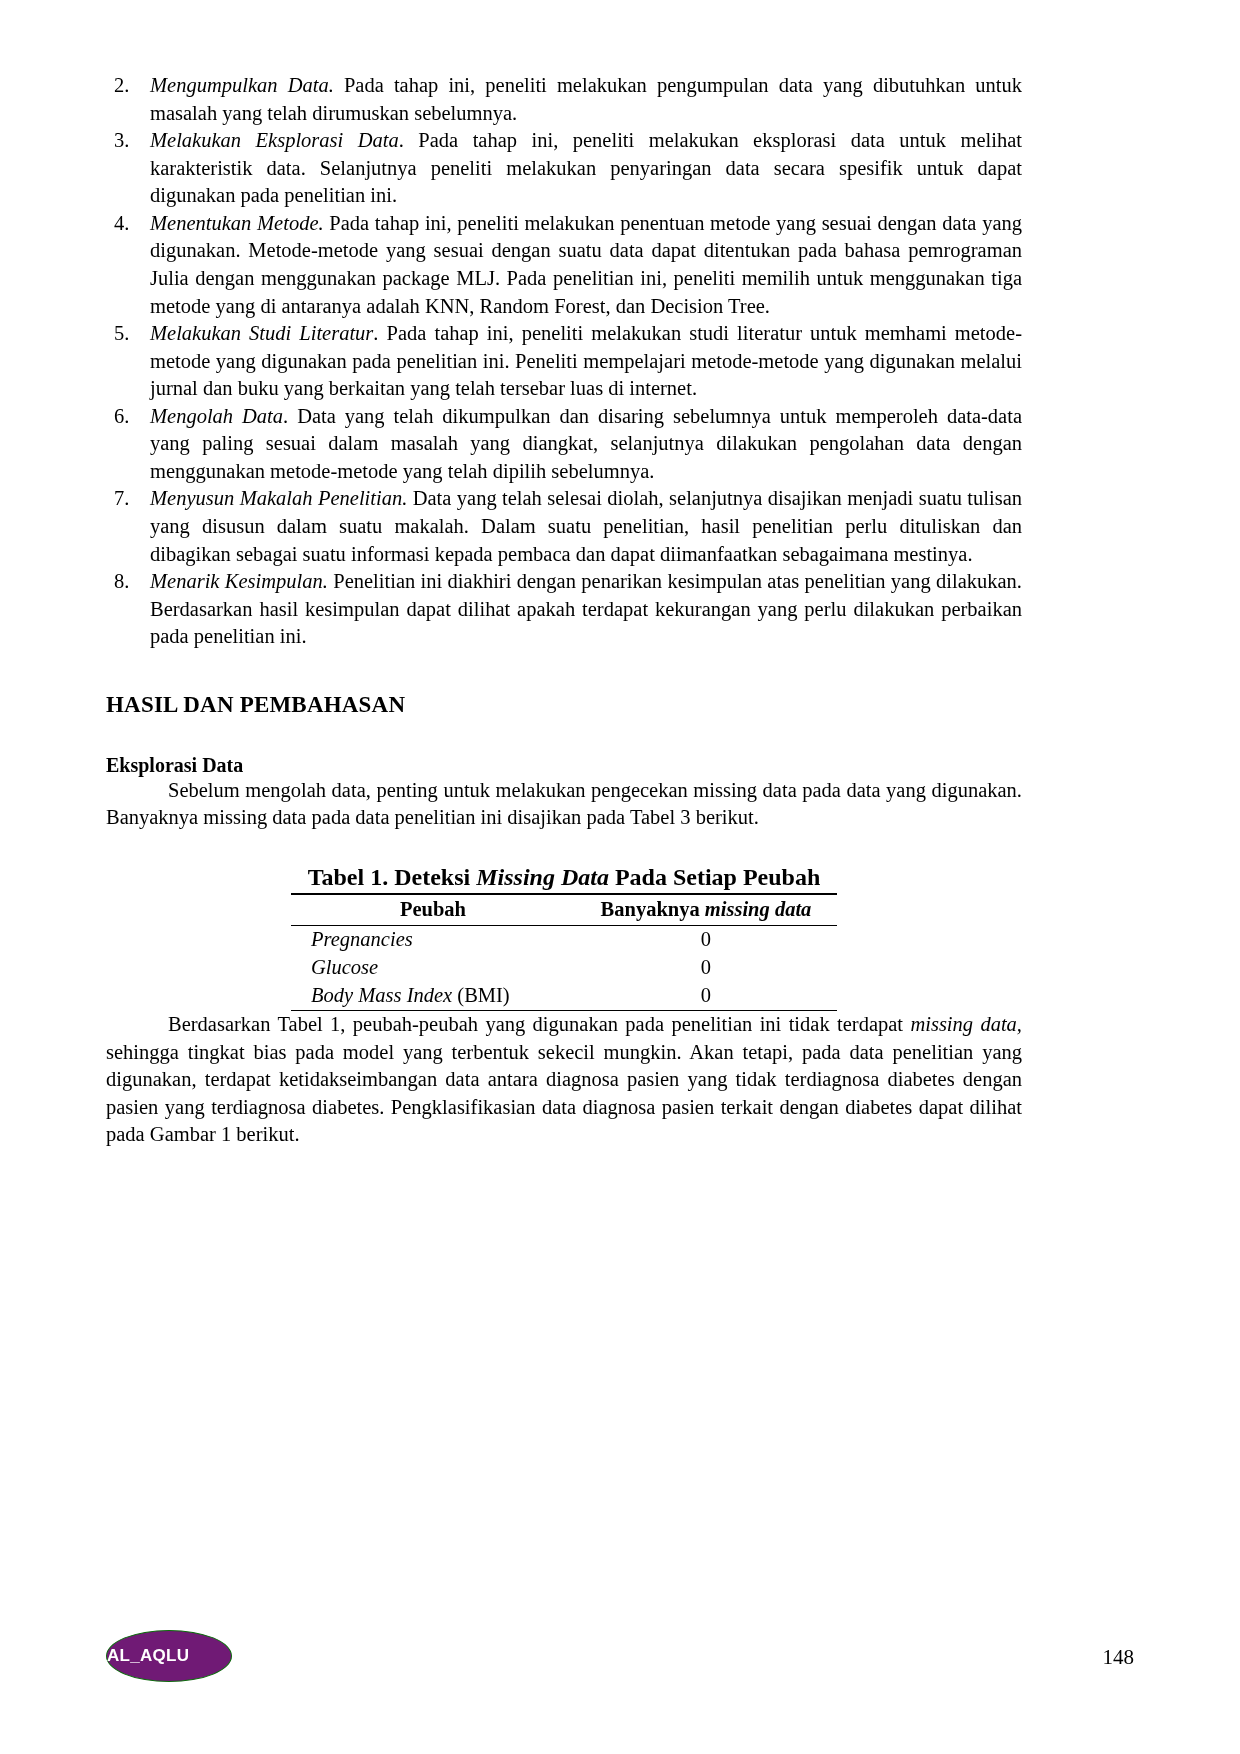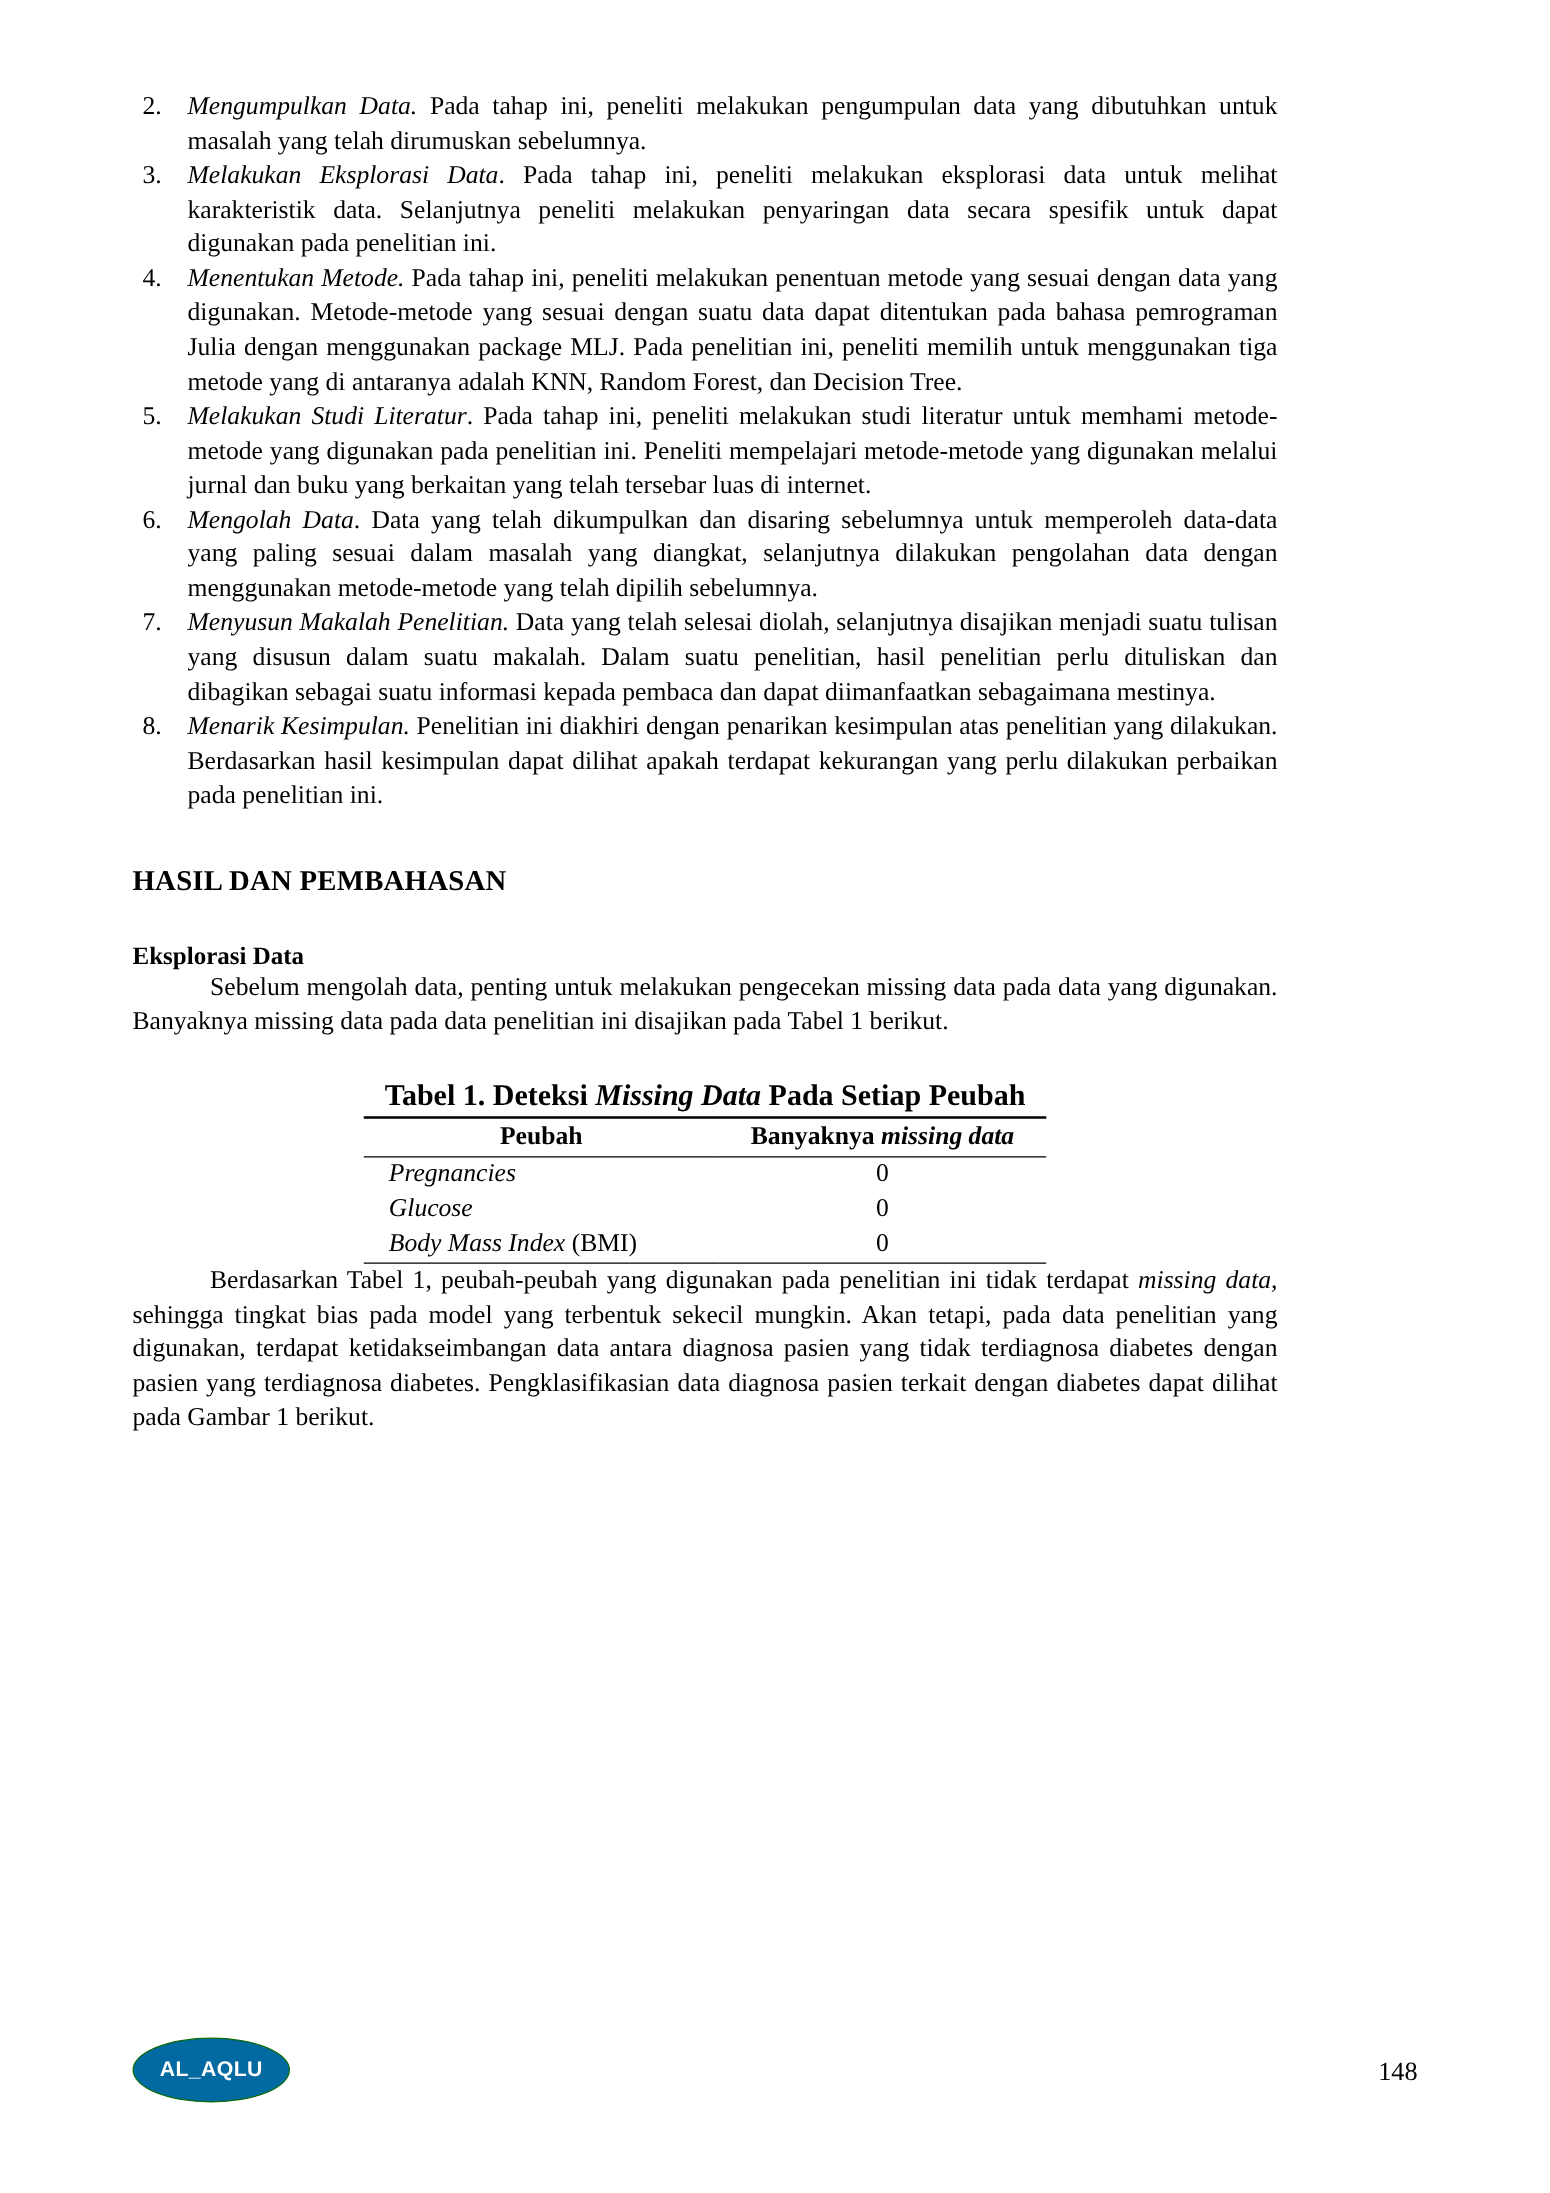--- a/index.html
+++ b/index.html
@@ -178,7 +178,7 @@
 
     <h2 class="sub-title">Eksplorasi Data</h2>
 
-    <p class="body-par">Sebelum mengolah data, penting untuk melakukan pengecekan missing data pada data yang digunakan. Banyaknya missing data pada data penelitian ini disajikan pada Tabel 1 berikut.</p>
+    <p class="body-par">Sebelum mengolah data, penting untuk melakukan pengecekan missing data pada data yang digunakan. Banyaknya missing data pada data penelitian ini disajikan pada Tabel 3 berikut.</p>
 
     <div class="table-wrap">
       <table class="tbl">

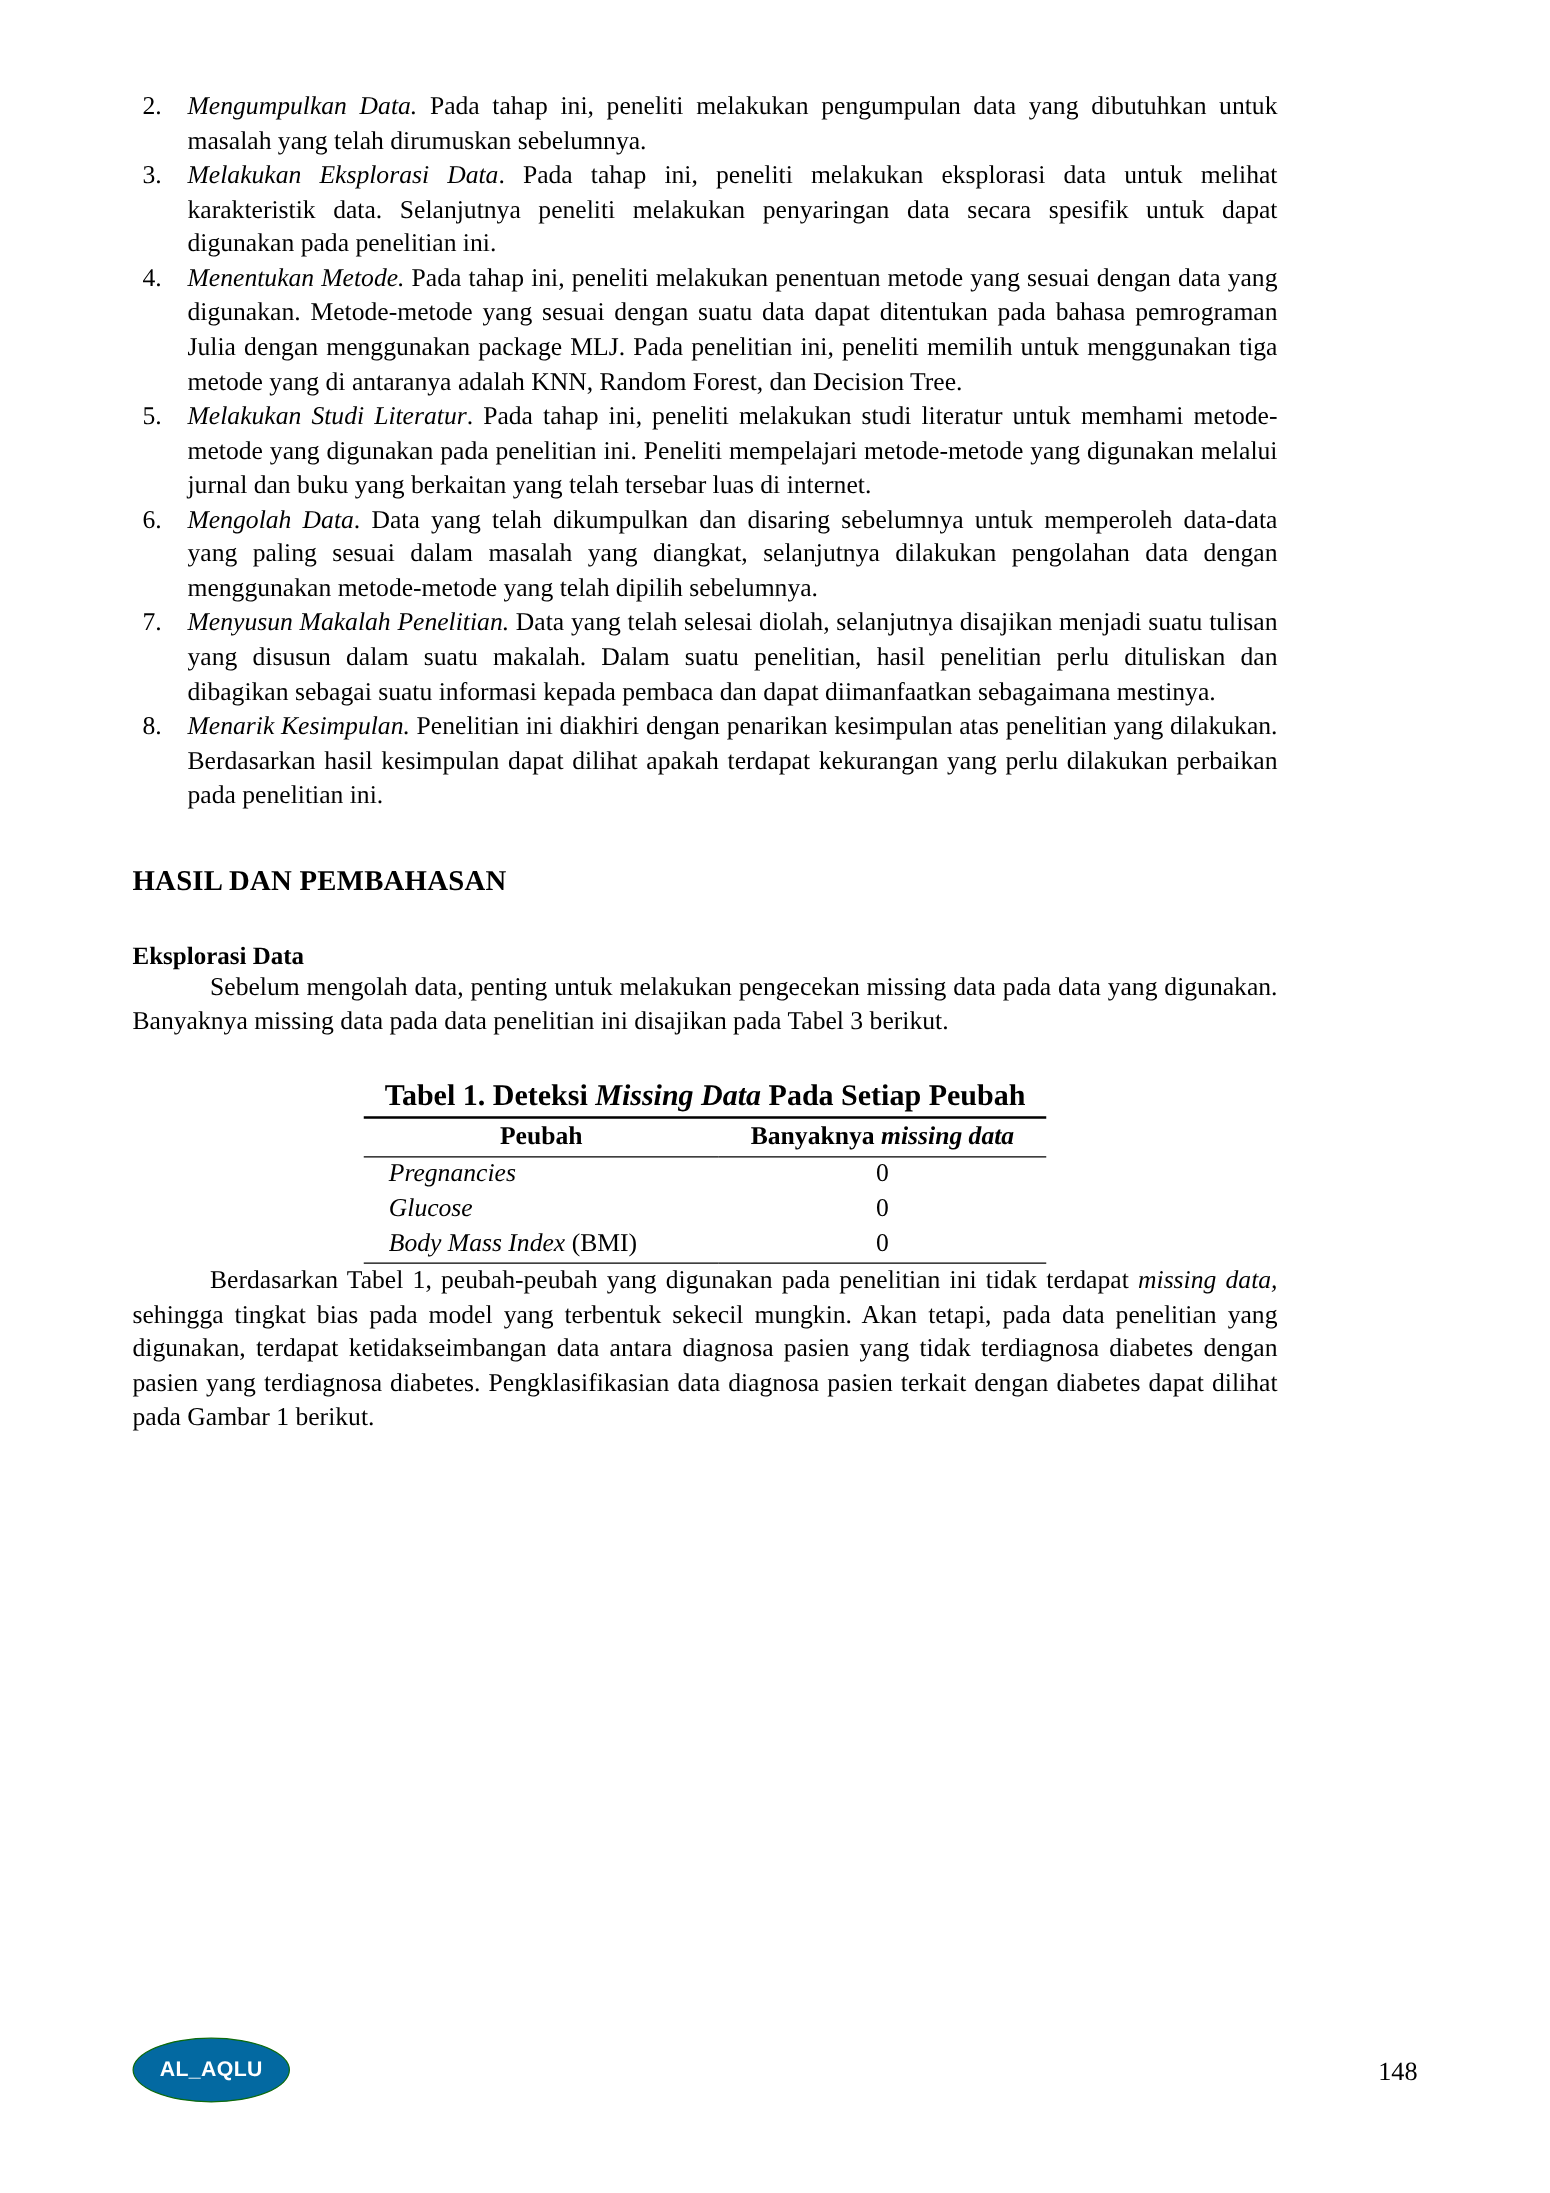--- a/index.html
+++ b/index.html
@@ -123,11 +123,10 @@
     width: 124px;
     height: 50px;
     border-radius: 50%;
-    background: #0369a1;
+    background: #701a75;
     border: 1.5px solid #0d6b0d;
     display: flex;
     align-items: center;
-    justify-content: center;
   }
   .logo span {
     font-family: "Liberation Sans", sans-serif;

